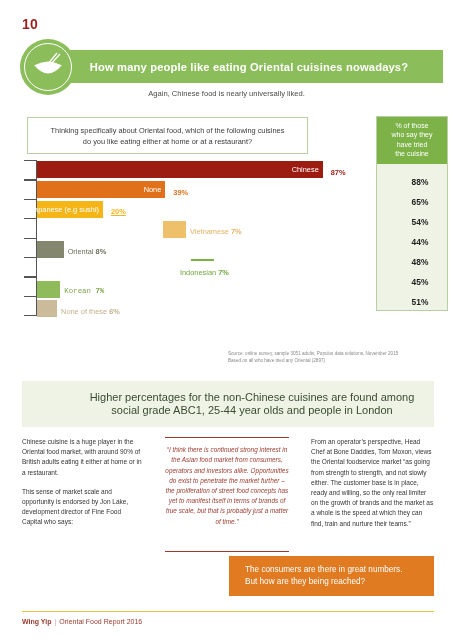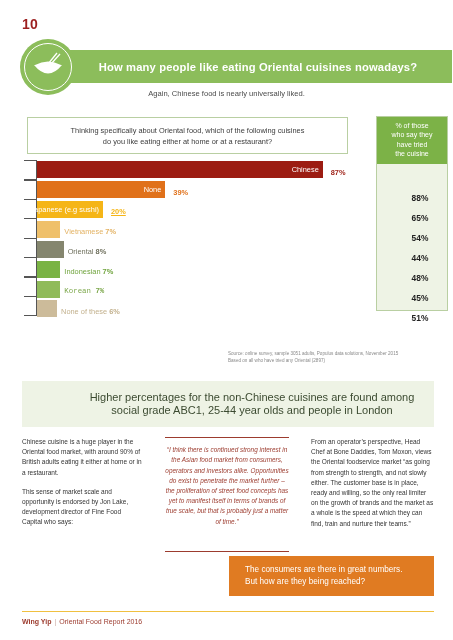--- a/index.html
+++ b/index.html
@@ -20,7 +20,7 @@
 
   
   .banner {
-    position: absolute; left: 64px; top: 50px;
+    position: absolute; left: 55px; top: 50px;
     width: 388px; height: 33px;
     background: #8cbd5b;
     display: flex; align-items: center; justify-content: center;

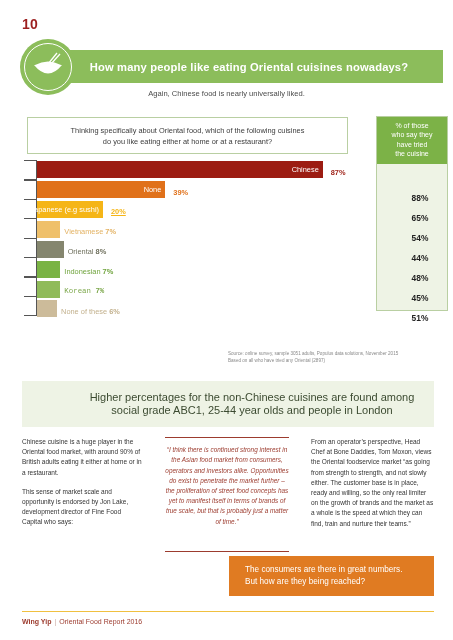--- a/index.html
+++ b/index.html
@@ -50,7 +50,7 @@
   
   .question-box {
     position: absolute; left: 27px; top: 117px;
-    width: 321px; height: 37px;
+    width: 281px; height: 37px;
     border: .8px solid #b9cfa2; background: #ffffff;
     display: flex; flex-direction: column;
     align-items: center; justify-content: center;

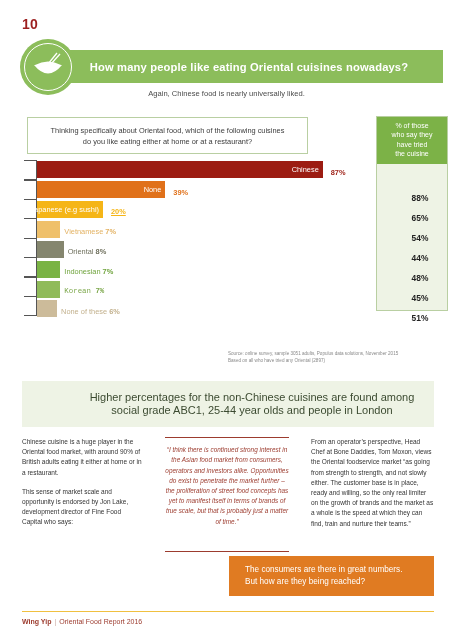--- a/index.html
+++ b/index.html
@@ -73,7 +73,7 @@
     font-size: 7px; line-height: 9.4px; font-weight: normal;
   }
   .pct-head span { display: block; }
-  .pct-list { padding-top: 24px; margin-left: 16px; }
+  .pct-list { padding-top: 8px; margin-left: 16px; }
   .pct-row {
     height: 20px; display: flex; align-items: center; justify-content: center;
     font-size: 8.4px; font-weight: bold; color: #222222;

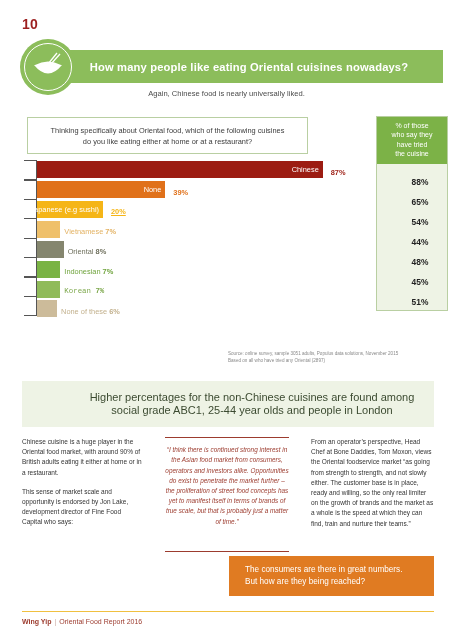--- a/index.html
+++ b/index.html
@@ -254,7 +254,7 @@
           </div>
           <span style="margin-left: 4px; white-space: nowrap; color: rgb(255, 255, 255);"><span class="bar-value" style="color: rgb(245, 181, 23); margin-left: 4px; text-decoration: underline;">20%</span></span>
         </div>
-        <div class="bar-row" style="height: 19.4px;">
+        <div class="bar-row" style="height: 19.4px; justify-content: center;">
           <div class="bar" style="width: 22.96px; background: rgb(239, 192, 106);"></div>
           <span style="margin-left: 4px; white-space: nowrap; color: rgb(227, 178, 99);"><span class="bar-label" style="color: rgb(227, 178, 99);">Vietnamese </span><span class="bar-value" style="color: rgb(227, 178, 99); margin-left: 0px;">7%</span></span>
         </div>

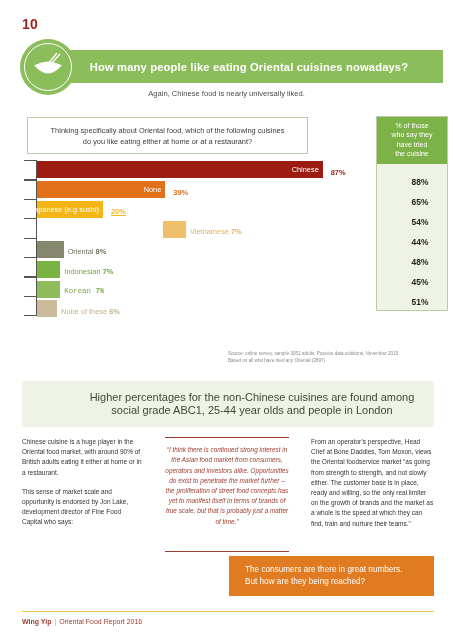--- a/index.html
+++ b/index.html
@@ -262,7 +262,7 @@
           <div class="bar" style="width: 26.24px; background: rgb(133, 134, 110);"></div>
           <span style="margin-left: 4px; white-space: nowrap; color: rgb(110, 111, 92);"><span class="bar-label" style="color: rgb(110, 111, 92);">Oriental </span><span class="bar-value" style="color: rgb(110, 111, 92); margin-left: 0px;">8%</span></span>
         </div>
-        <div class="bar-row" style="height: 19.4px;">
+        <div class="bar-row" style="height: 19.4px; flex-direction: column;">
           <div class="bar" style="width: 22.96px; background: rgb(122, 179, 68);"></div>
           <span style="margin-left: 4px; white-space: nowrap; color: rgb(111, 163, 60);"><span class="bar-label" style="color: rgb(111, 163, 60);">Indonesian </span><span class="bar-value" style="color: rgb(111, 163, 60); margin-left: 0px;">7%</span></span>
         </div>

